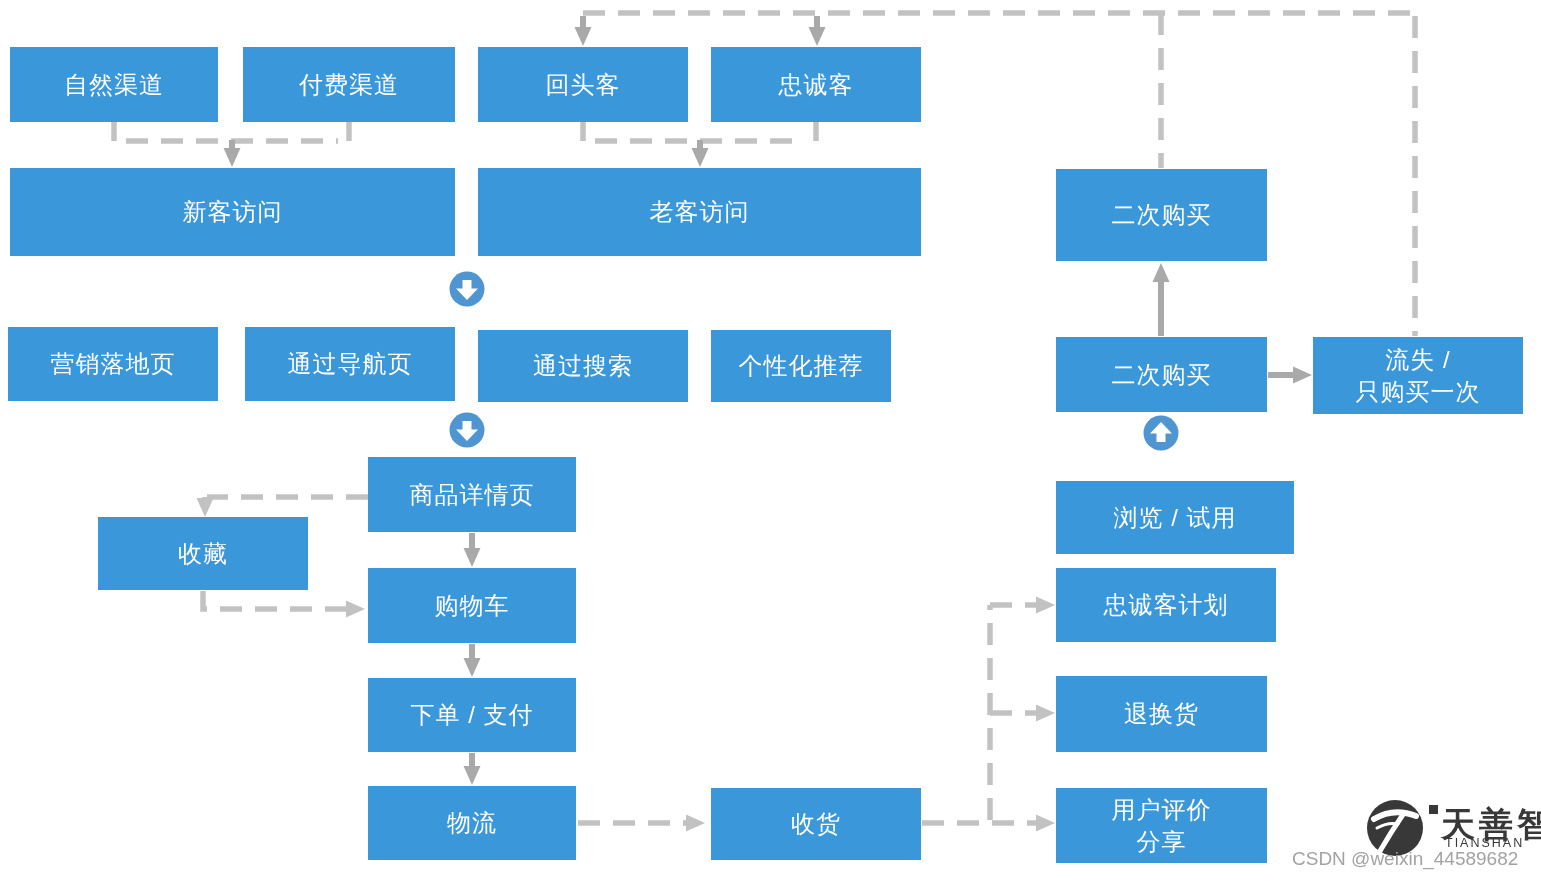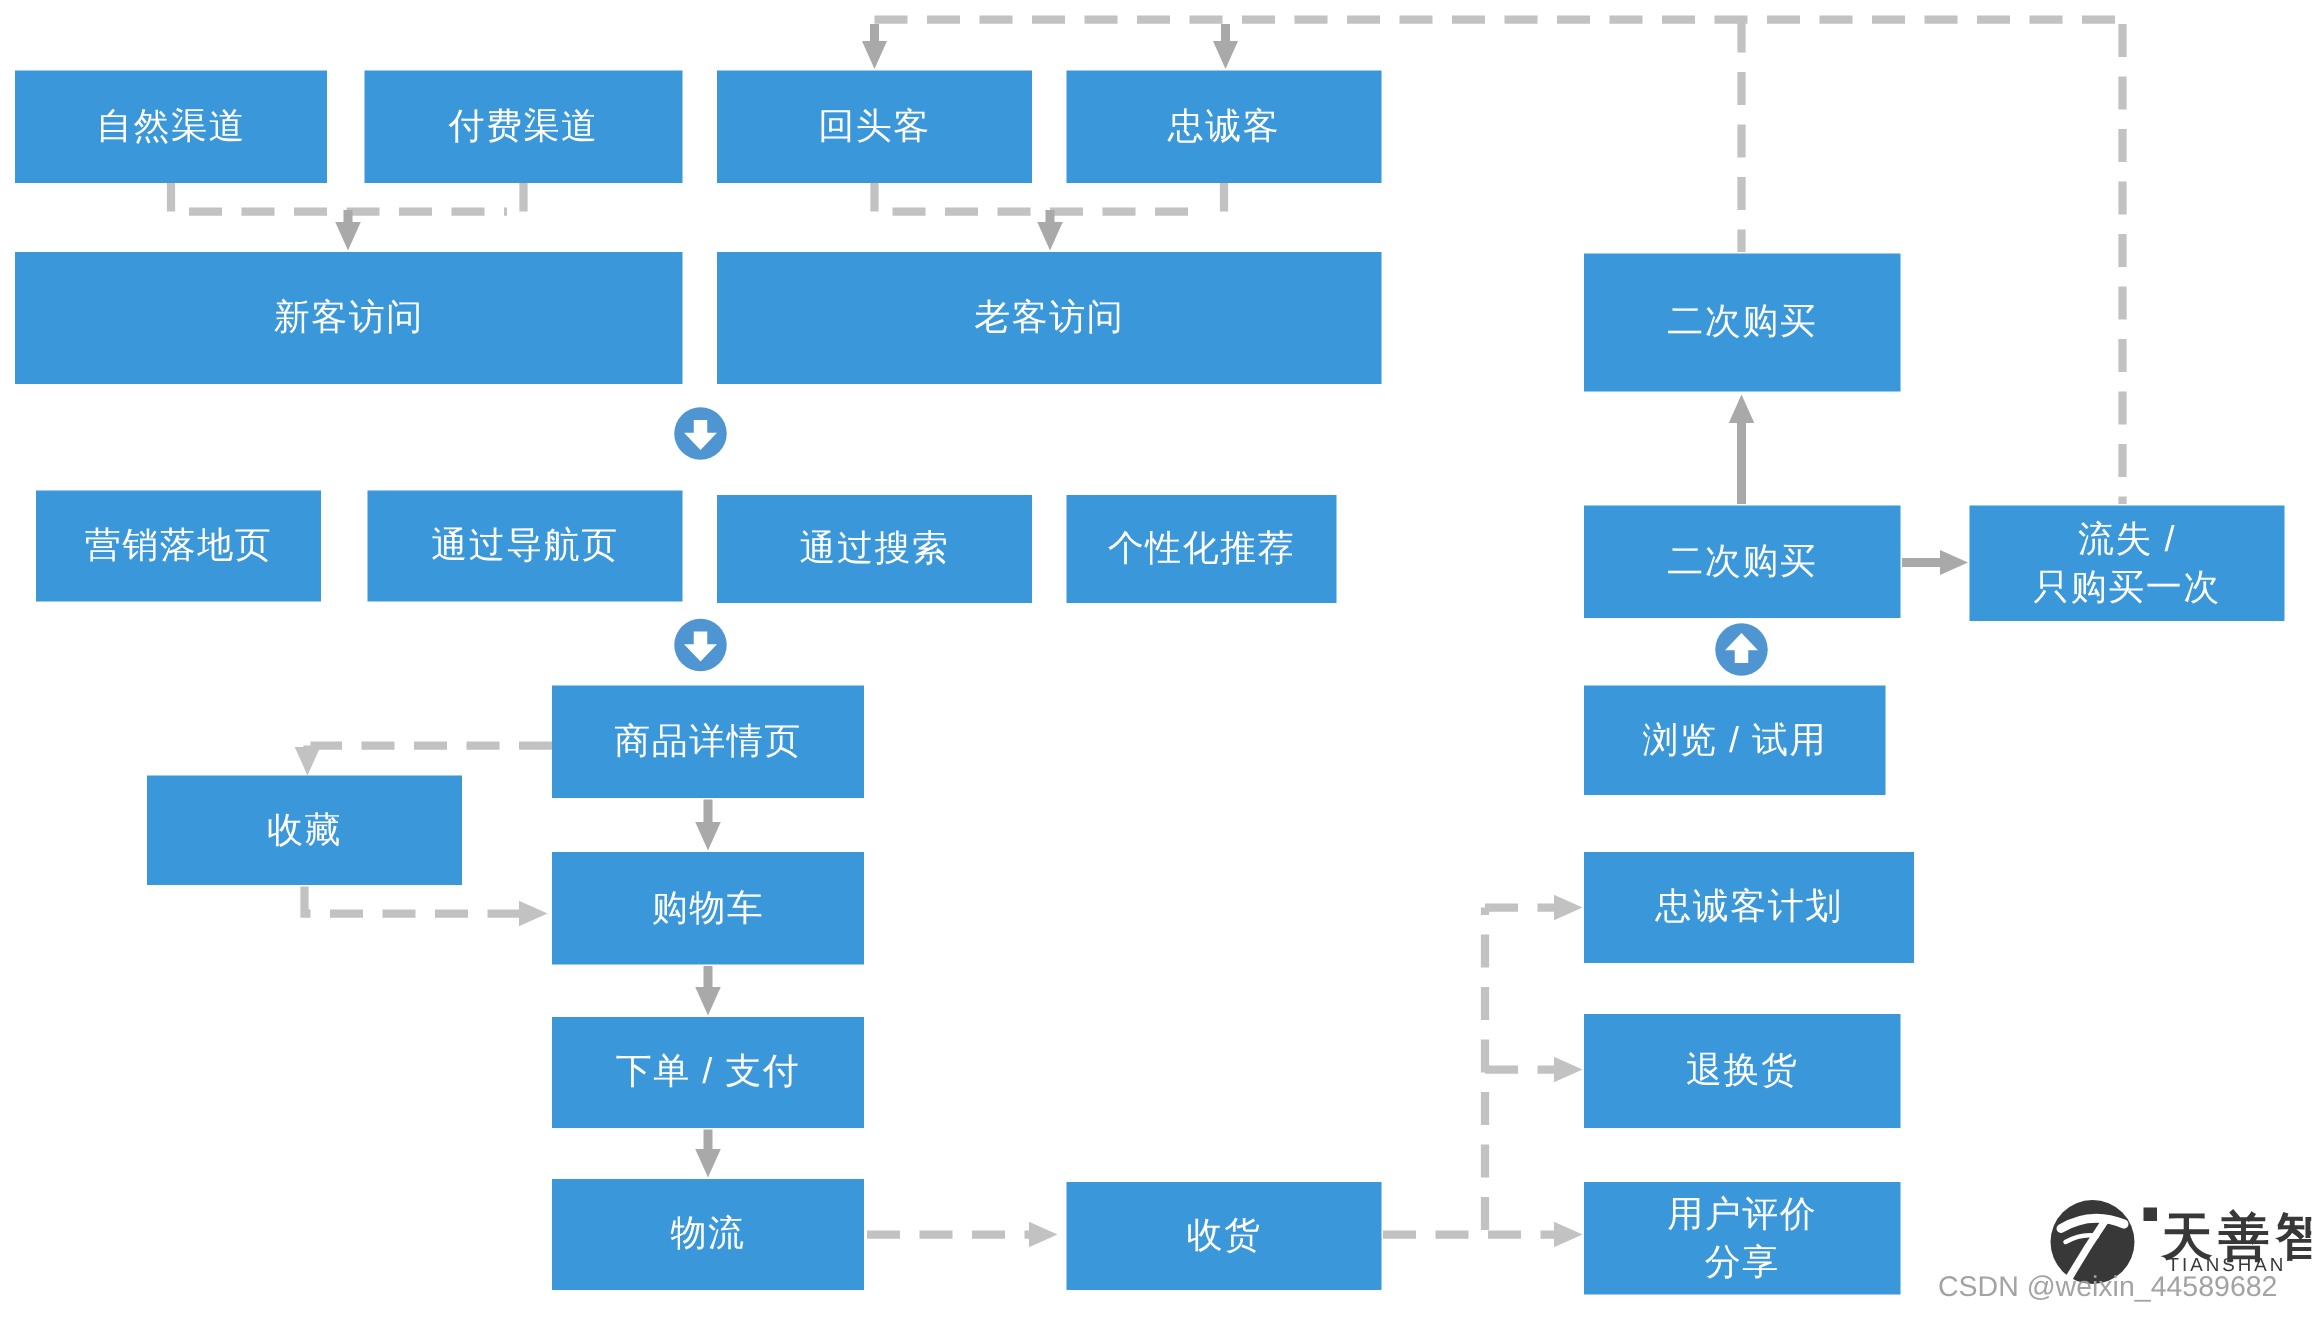--- a/index.html
+++ b/index.html
@@ -107,7 +107,7 @@
   <div class="node" style="left:478px;top:168px;width:443px;height:88px">老客访问</div>
   <div class="node" style="left:1056px;top:169px;width:211px;height:92px">二次购买</div>
 
-  <div class="node" style="left:24px;top:327px;width:190px;height:74px">营销落地页</div>
+  <div class="node" style="left:8px;top:327px;width:210px;height:74px">营销落地页</div>
   <div class="node" style="left:245px;top:327px;width:210px;height:74px">通过导航页</div>
   <div class="node" style="left:478px;top:330px;width:210px;height:72px">通过搜索</div>
   <div class="node" style="left:711px;top:330px;width:180px;height:72px">个性化推荐</div>

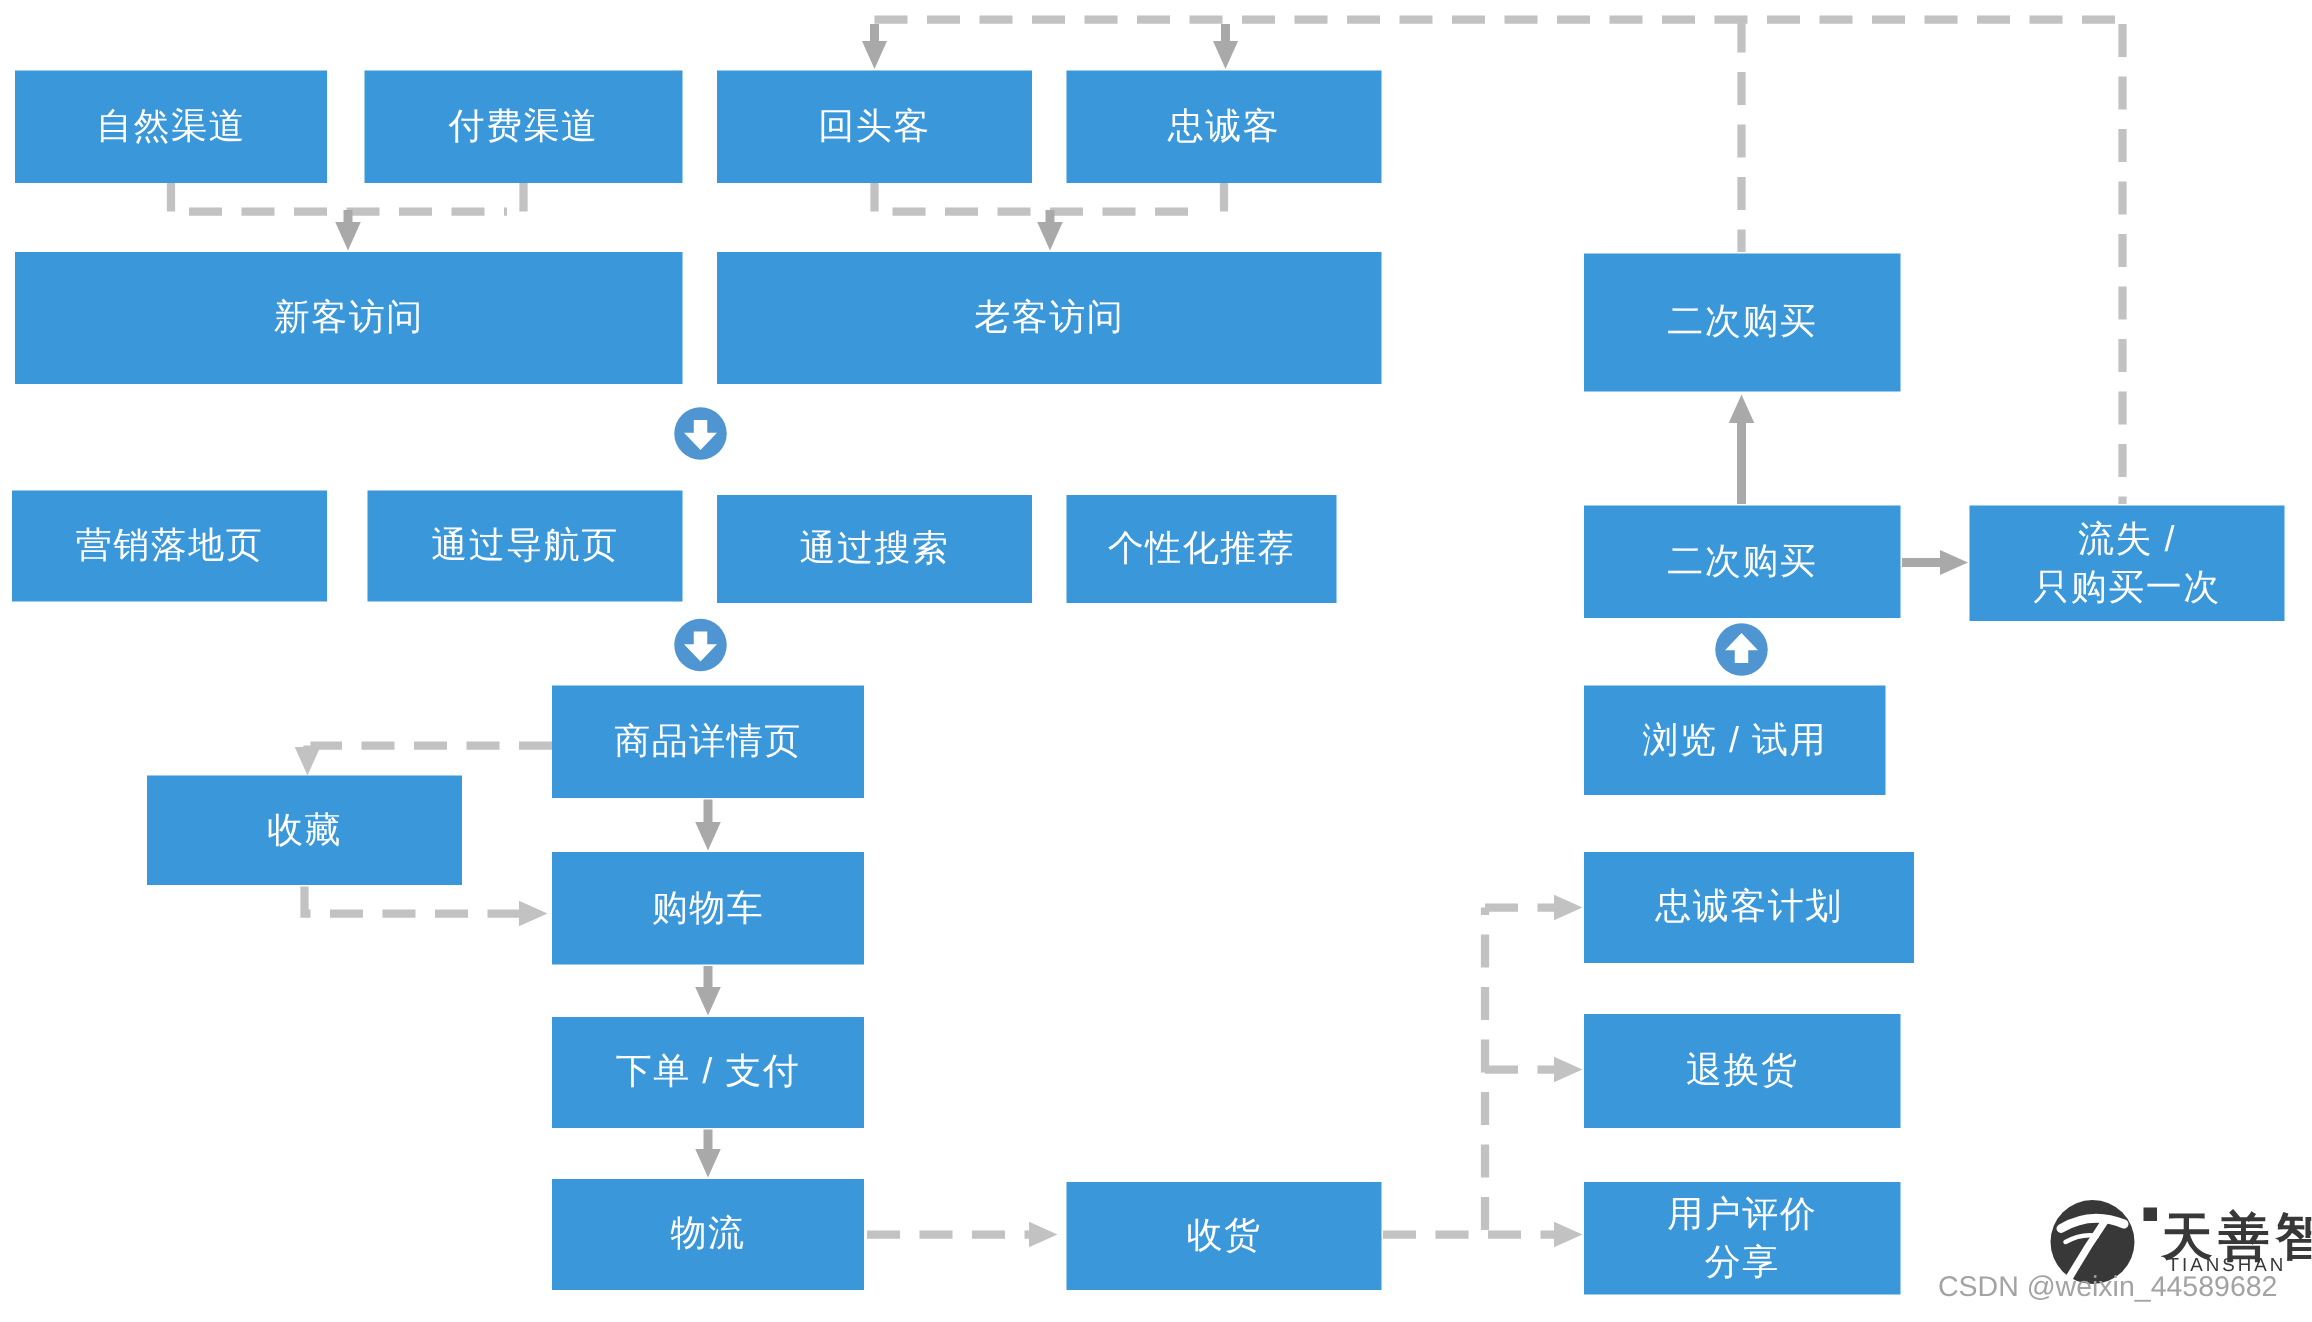--- a/index.html
+++ b/index.html
@@ -117,7 +117,7 @@
 
   <div class="node" style="left:368px;top:457px;width:208px;height:75px">商品详情页</div>
   <div class="node" style="left:98px;top:517px;width:210px;height:73px">收藏</div>
-  <div class="node" style="left:1056px;top:457px;width:201px;height:73px">浏览 / 试用</div>
+  <div class="node" style="left:1056px;top:481px;width:238px;height:73px">浏览 / 试用</div>
 
   <div class="node" style="left:368px;top:568px;width:208px;height:75px">购物车</div>
   <div class="node" style="left:1056px;top:568px;width:220px;height:74px">忠诚客计划</div>

